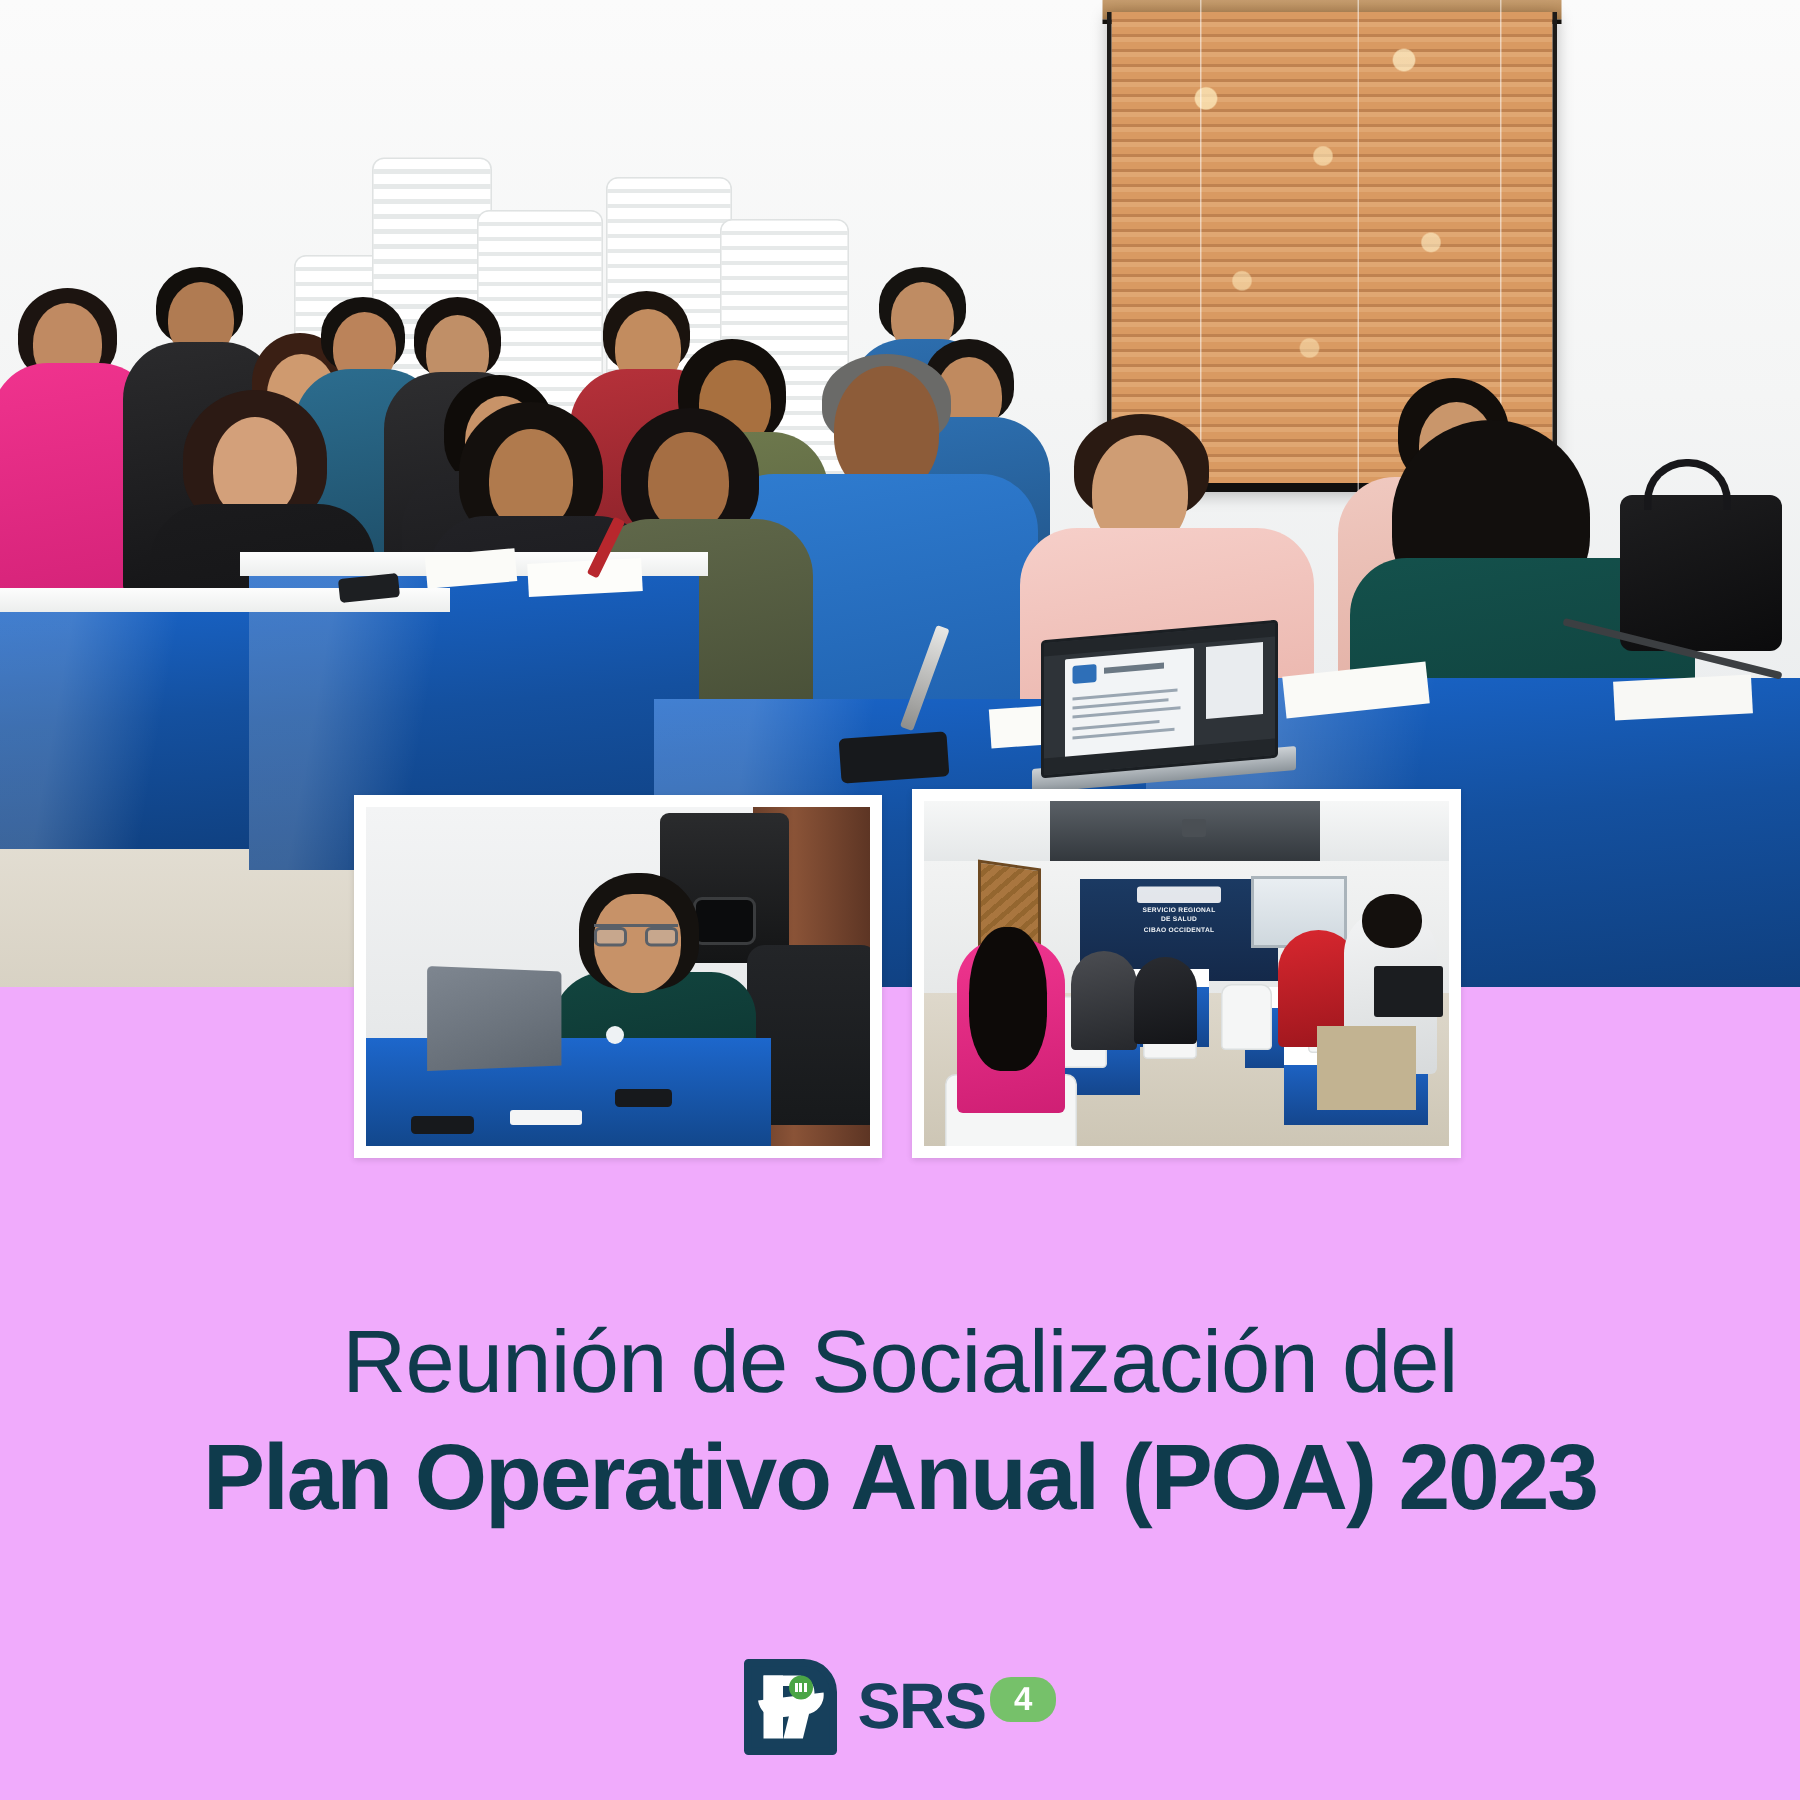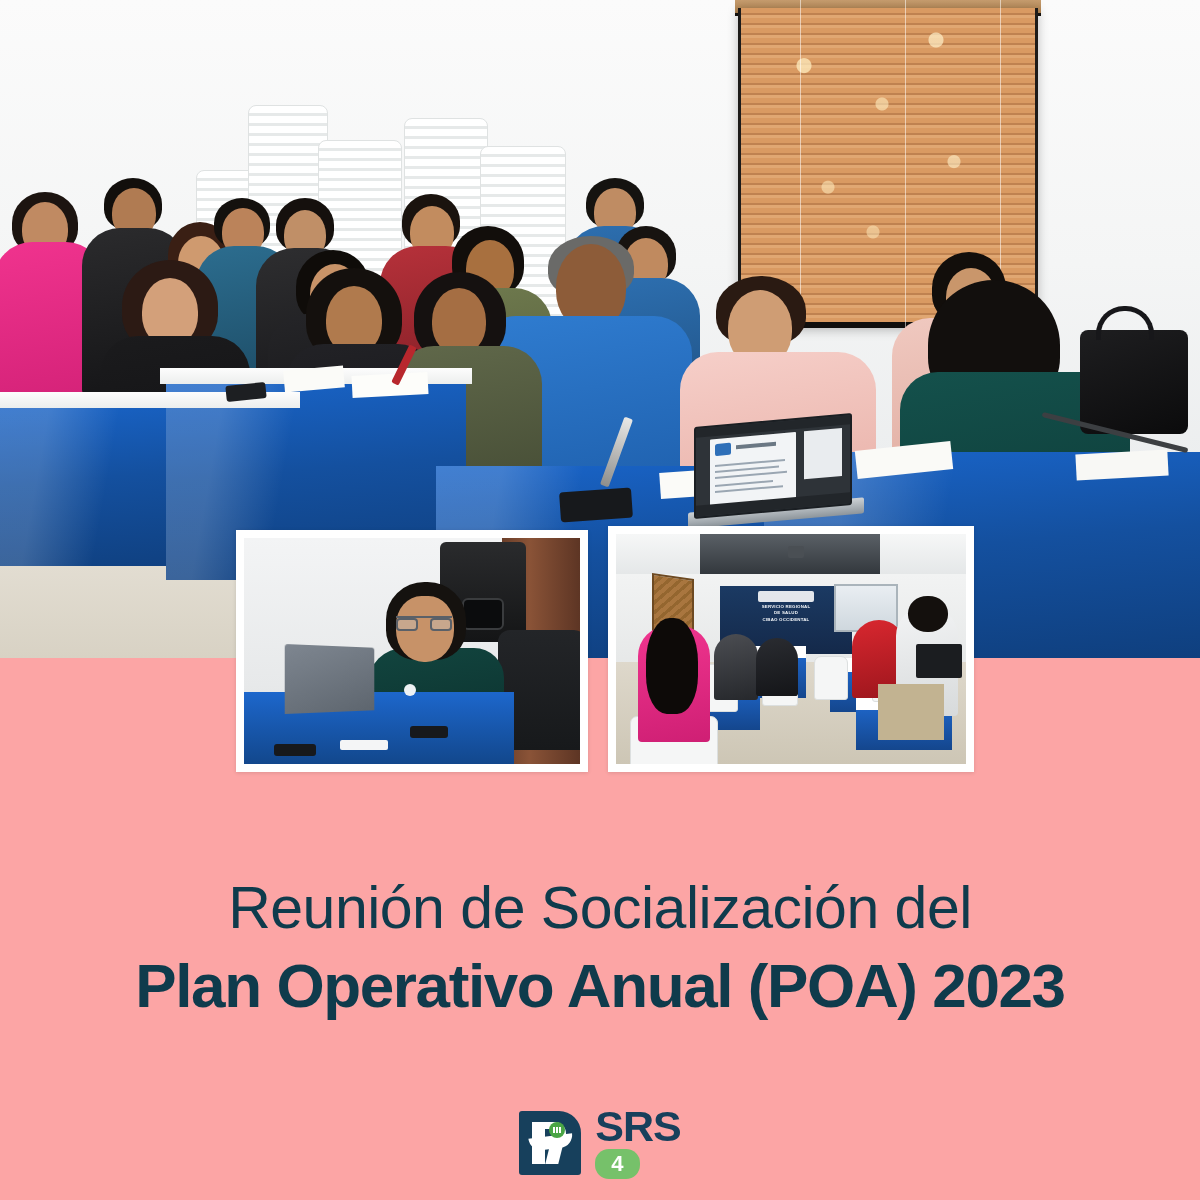--- a/index.html
+++ b/index.html
@@ -12,7 +12,7 @@
     overflow:hidden;
   }
 
-  .poster { position:absolute; inset:0; background:#fca5a5; }
+  .poster { position:absolute; inset:0; background:#f0abfc; }
 
   
   .hero-photo {

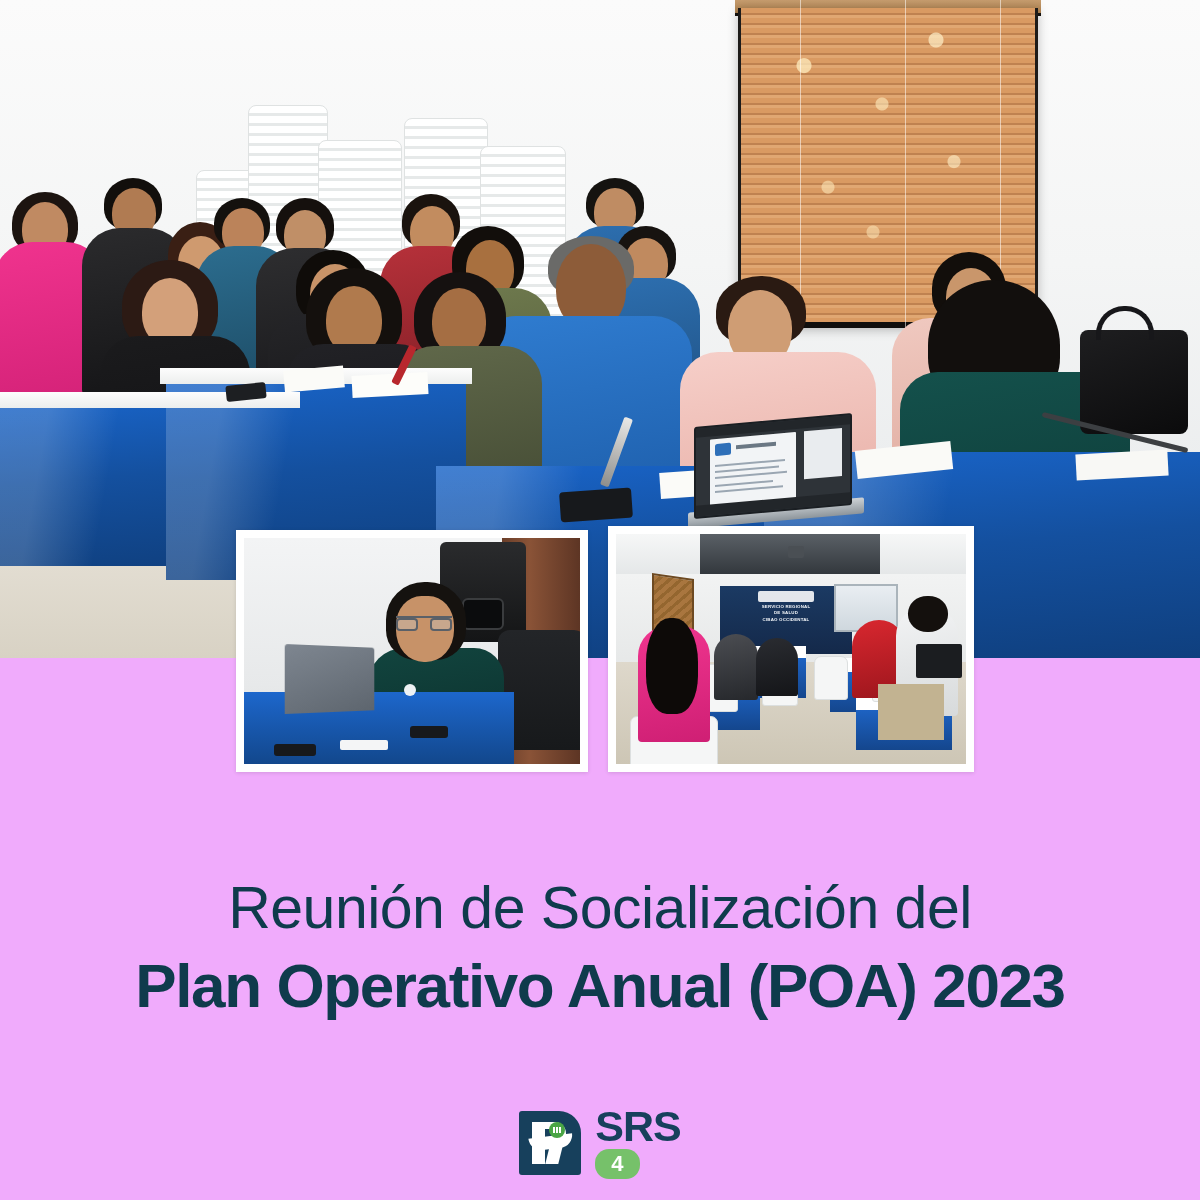--- a/index.html
+++ b/index.html
@@ -224,7 +224,7 @@
       linear-gradient(90deg,#ffffff 0 2px, transparent 2px 3px,
       #ffffff 3px 5px, transparent 5px 6px, #ffffff 6px 8px);
   }
-  .logo-text-wrap { display:flex; flex-direction:column; align-items:flex-start; gap:3px; }
+  .logo-text-wrap { display:flex; flex-direction:row; align-items:flex-start; gap:3px; }
   .logo-srs {
     color:#17405c; font-size:43px; font-weight:bold; letter-spacing:-1px;
     line-height:40px; font-family:"Liberation Sans", sans-serif;

